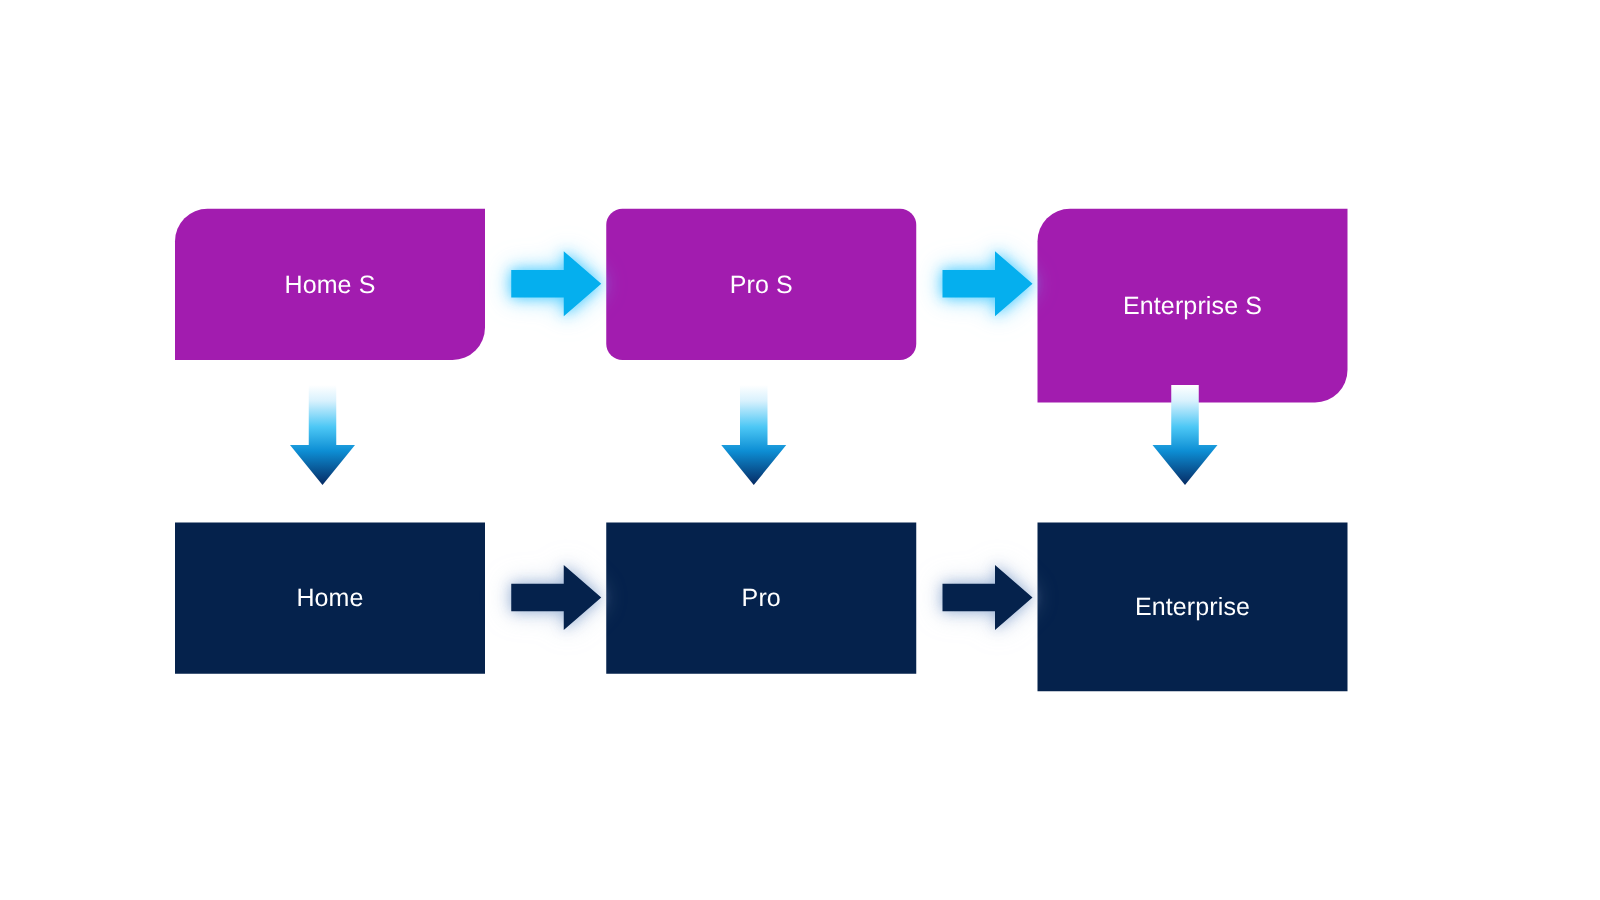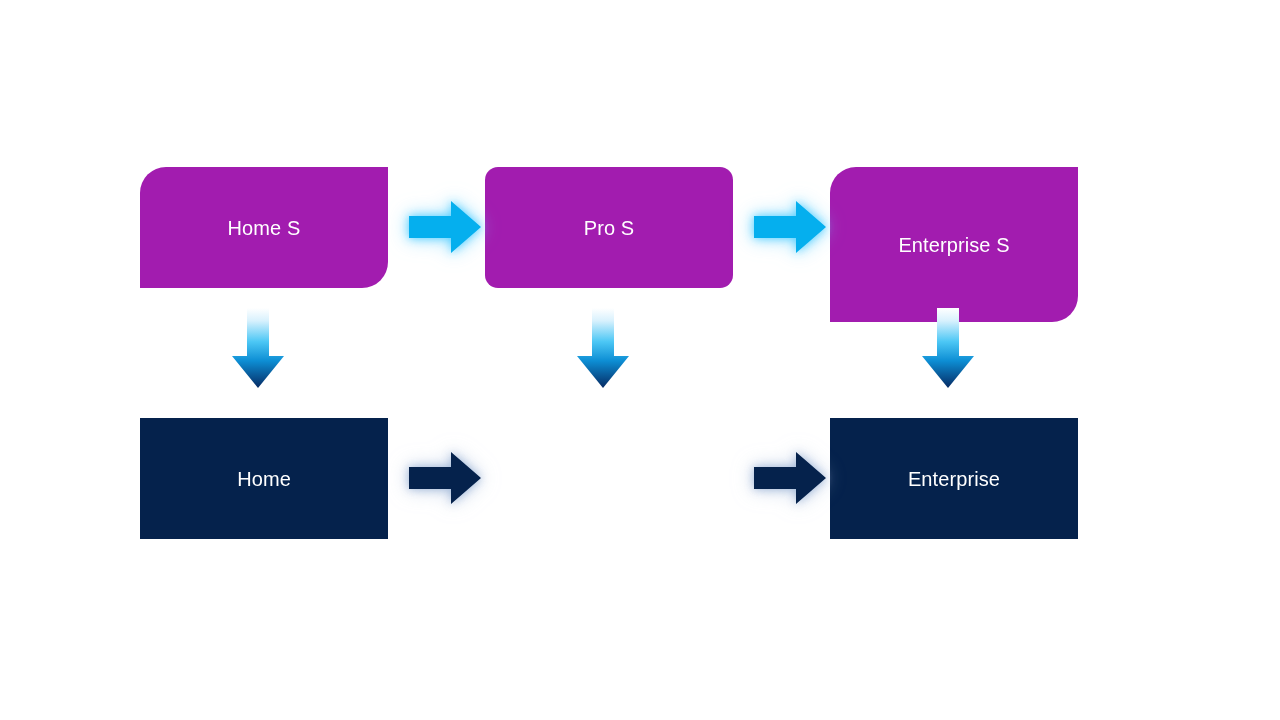--- a/index.html
+++ b/index.html
@@ -91,6 +91,9 @@
     <span class="node-label">Home</span>
   </div>
 
+  <div class="node product" style="left:485px; top:418px; width:248px; height:121px;">
+    <span class="node-label">Pro</span>
+  </div>
 
   <div class="node product" style="left:830px; top:418px; width:248px; height:121px;">
     <span class="node-label">Enterprise</span>

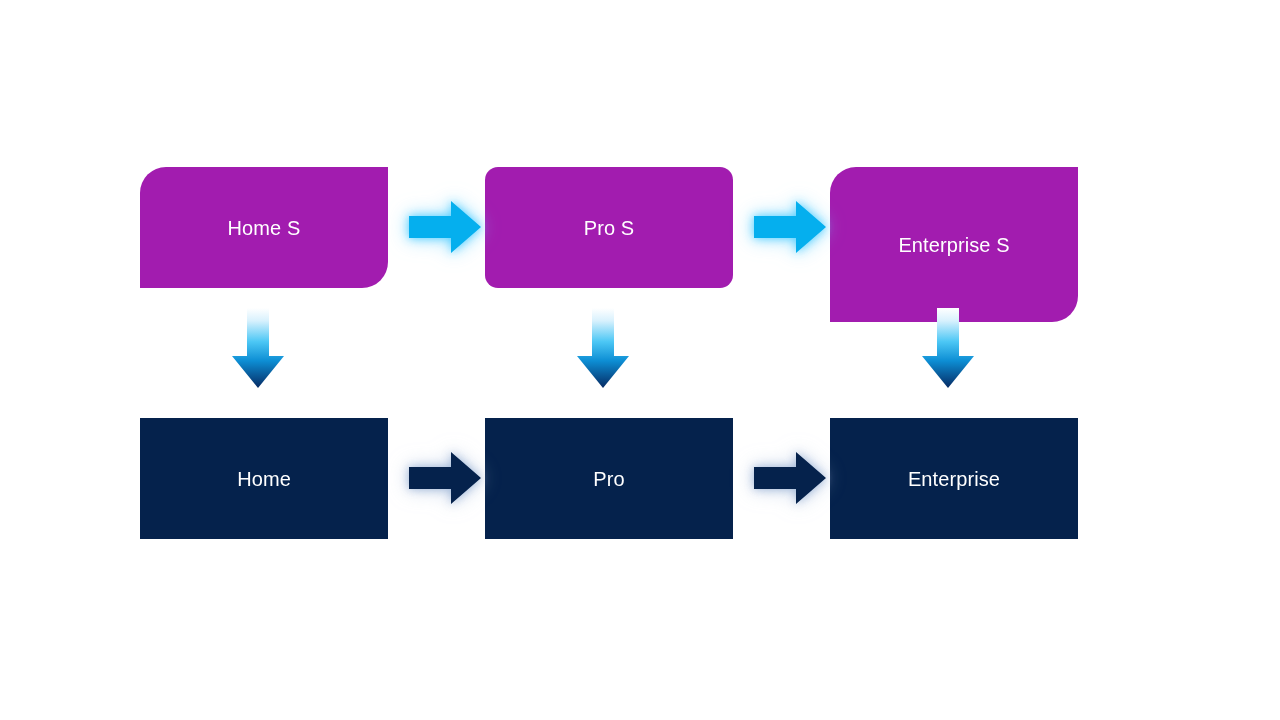--- a/index.html
+++ b/index.html
@@ -95,7 +95,7 @@
     <span class="node-label">Pro</span>
   </div>
 
-  <div class="node product" style="left:830px; top:418px; width:248px; height:121px;">
+  <div class="node product" style="left:830px; top:418px; width:248px; height:135px;">
     <span class="node-label">Enterprise</span>
   </div>
 

